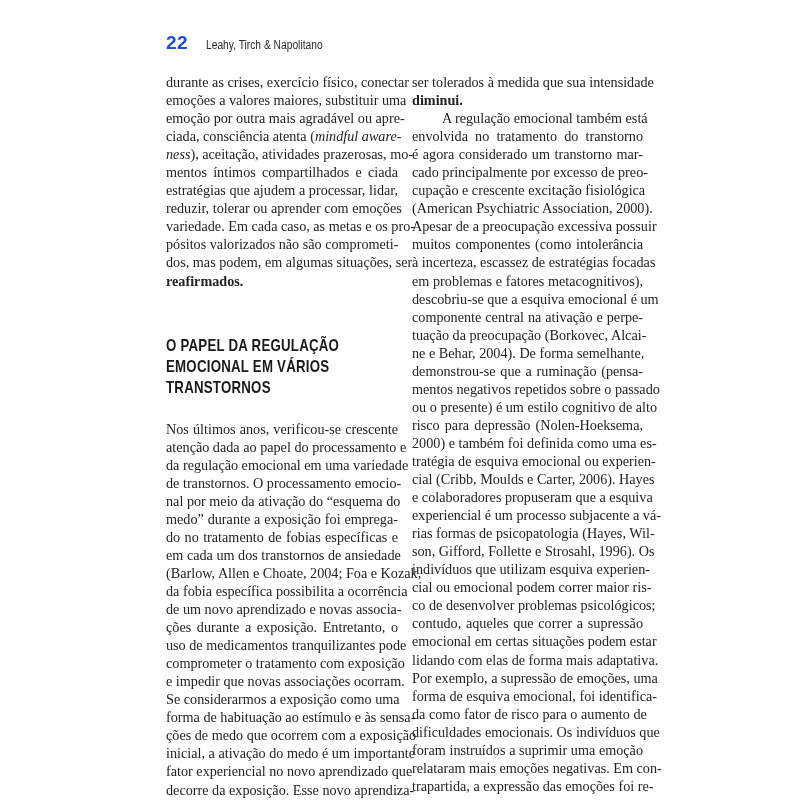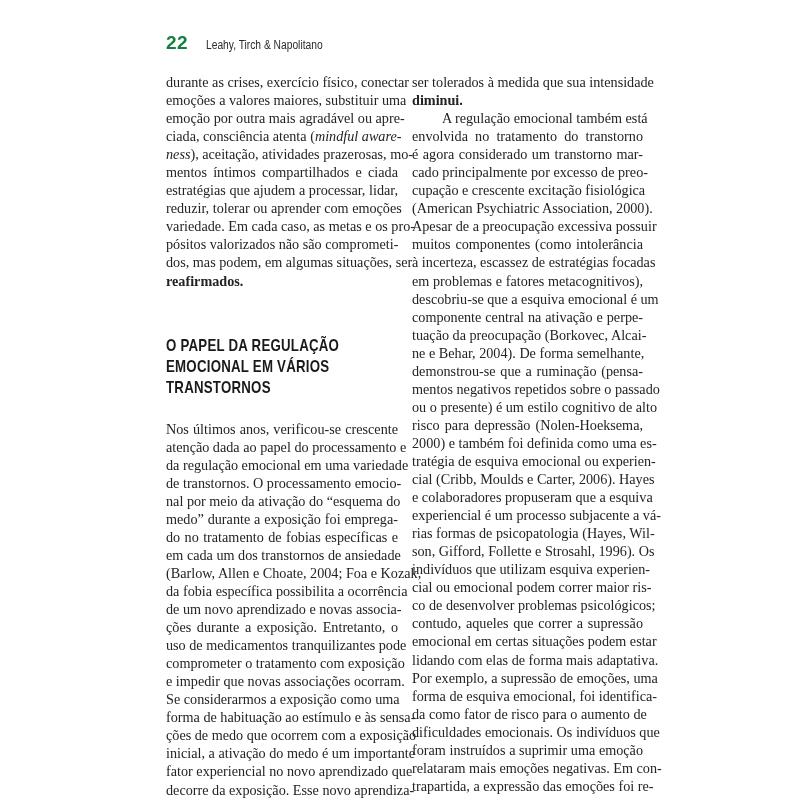--- a/index.html
+++ b/index.html
@@ -6,7 +6,7 @@
   body { width: 800px; height: 800px; position: relative; overflow: hidden; }
   .page { position: absolute; left: 0; top: 0; width: 800px; height: 800px; background: #fff; }
   .header { position: absolute; left: 166px; top: 32px; height: 24px; display: flex; align-items: baseline; }
-  .page-num { font-family: "Liberation Sans", sans-serif; font-weight: bold; font-size: 19px; color: #15803d; letter-spacing: 0.5px; }
+  .page-num { font-family: "Liberation Sans", sans-serif; font-weight: bold; font-size: 19px; color: #1d4ed8; letter-spacing: 0.5px; }
   .running-head { font-family: "Liberation Sans", sans-serif; font-size: 12.5px; color: #2a2a2a; margin-left: 18px; transform: scaleX(0.82); transform-origin: left center; display: inline-block; }
   .col { position: absolute; top: 73px; font-family: "Liberation Serif", serif; font-size: 14.2px; line-height: 18.05px; color: #232323; }
   .col-left { left: 166px; width: 232px; }

